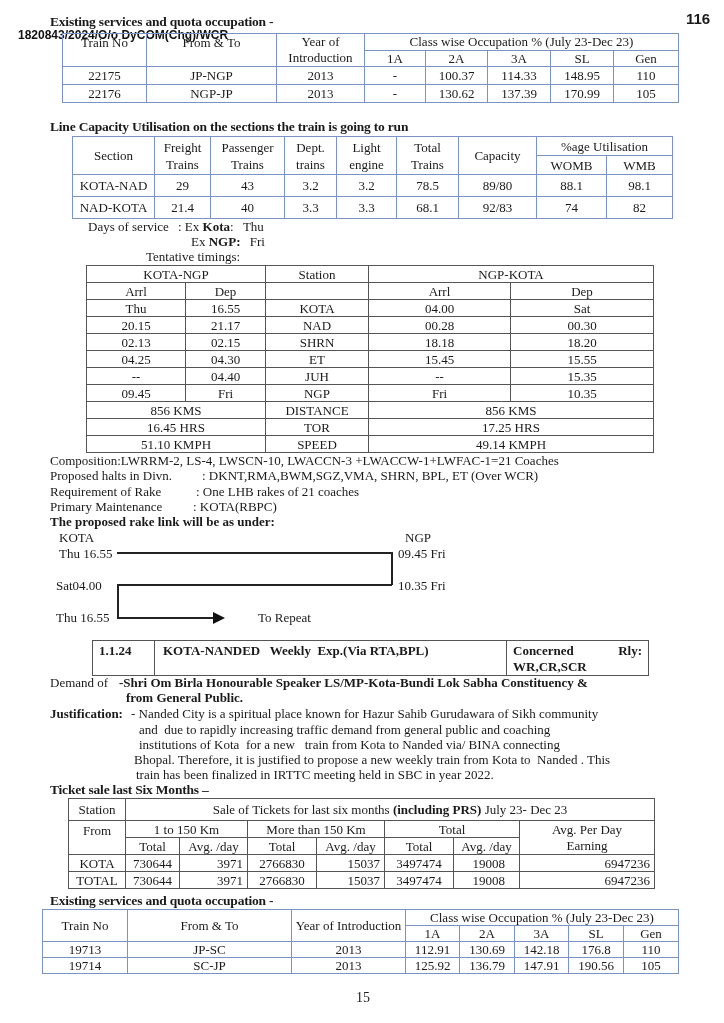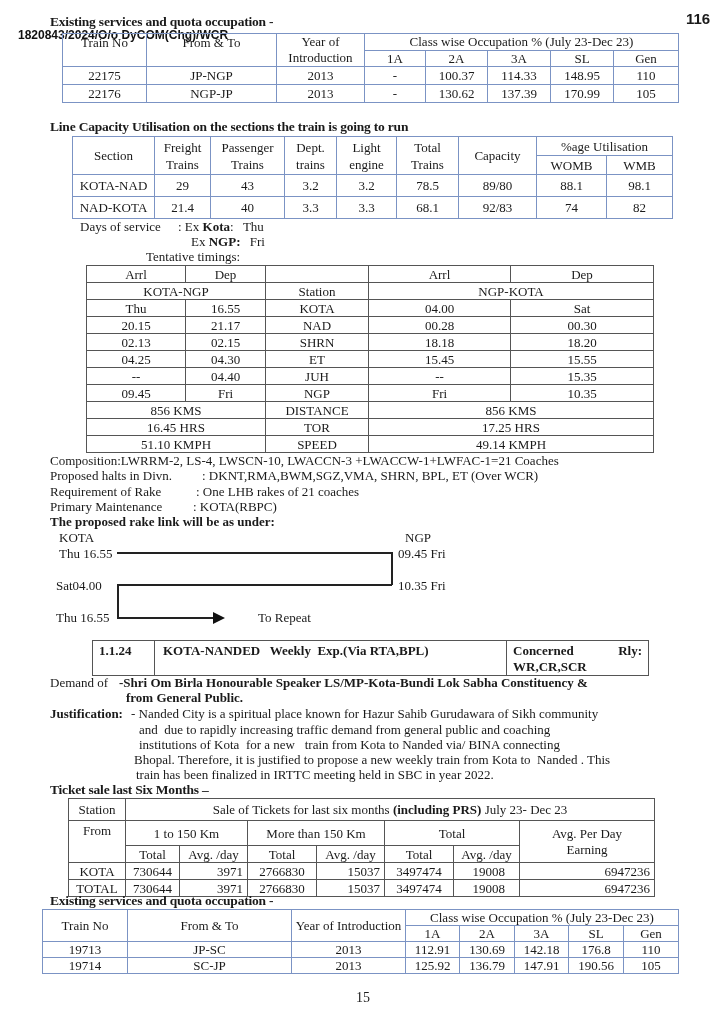--- a/index.html
+++ b/index.html
@@ -126,7 +126,7 @@
 </tbody>
   </table>
 
-<div class="txt" style="left:80px;top:219px;">Days of service</div>
+<div class="txt" style="left:88px;top:219px;">Days of service</div>
 <div class="txt" style="left:178px;top:219px;">
   <span>: Ex</span>
   <span class="b">Kota</span>:

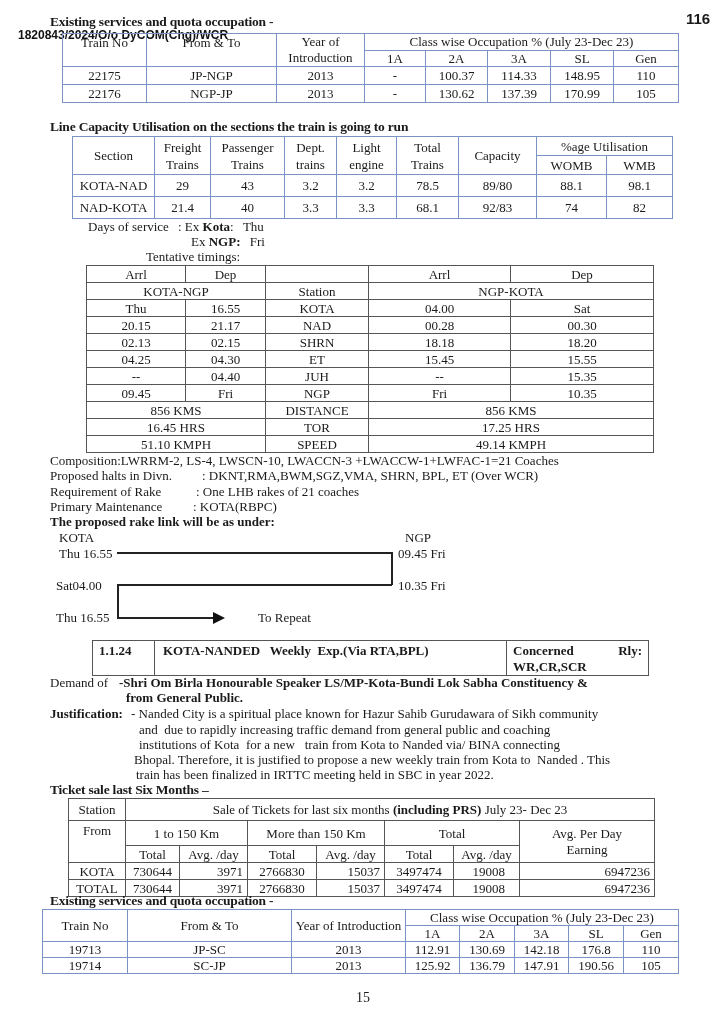--- a/index.html
+++ b/index.html
@@ -149,16 +149,16 @@
     </colgroup>
   <tbody>
       <tr style="height:17px">
+    <td colspan="2">KOTA-NGP</td>
+    <td>Station</td>
+    <td colspan="2">NGP-KOTA</td>
+  </tr>
+  <tr style="height:17px">
     <td>Arrl</td>
     <td>Dep</td>
     <td></td>
     <td>Arrl</td>
     <td>Dep</td>
-  </tr>
-  <tr style="height:17px">
-    <td colspan="2">KOTA-NGP</td>
-    <td>Station</td>
-    <td colspan="2">NGP-KOTA</td>
   </tr>
   <tr style="height:17px">
     <td>Thu</td>

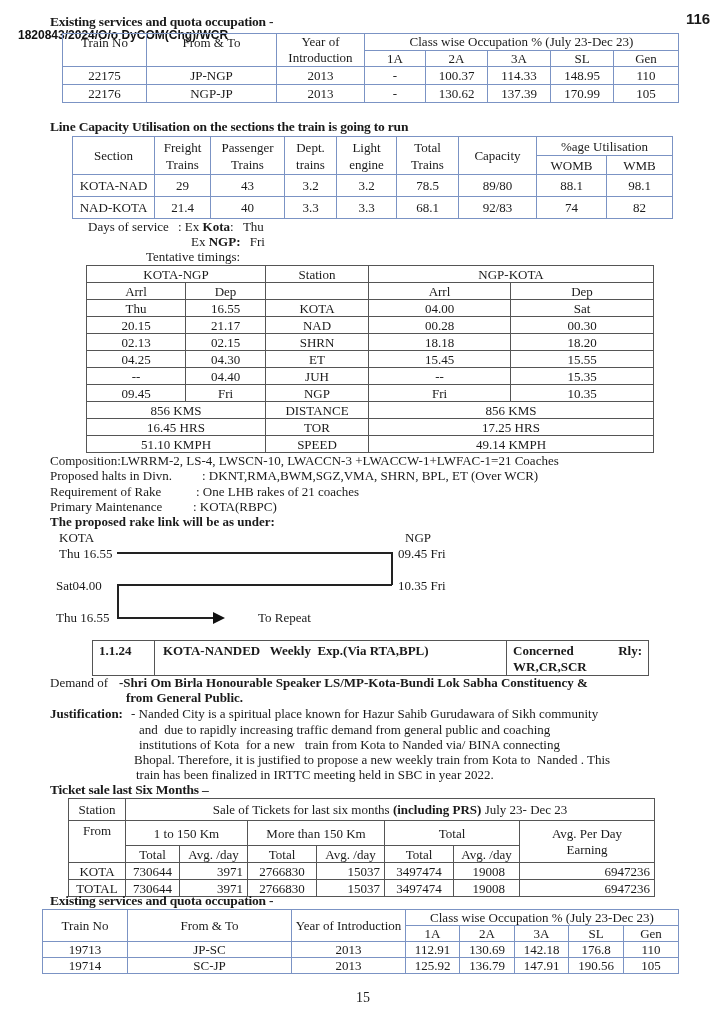--- a/index.html
+++ b/index.html
@@ -297,7 +297,7 @@
       <span style="white-space:pre">Sale of Tickets for last six months </span><span class="b">(including PRS)</span><span style="white-space:pre"> July 23- Dec 23</span>
     </td>
   </tr>
-  <tr style="height:25px">
+  <tr style="height:17px">
     <td rowspan="2" style="vertical-align:top;padding-top:2px">From</td>
     <td colspan="2">1 to 150 Km</td>
     <td colspan="2">More than 150 Km</td>

